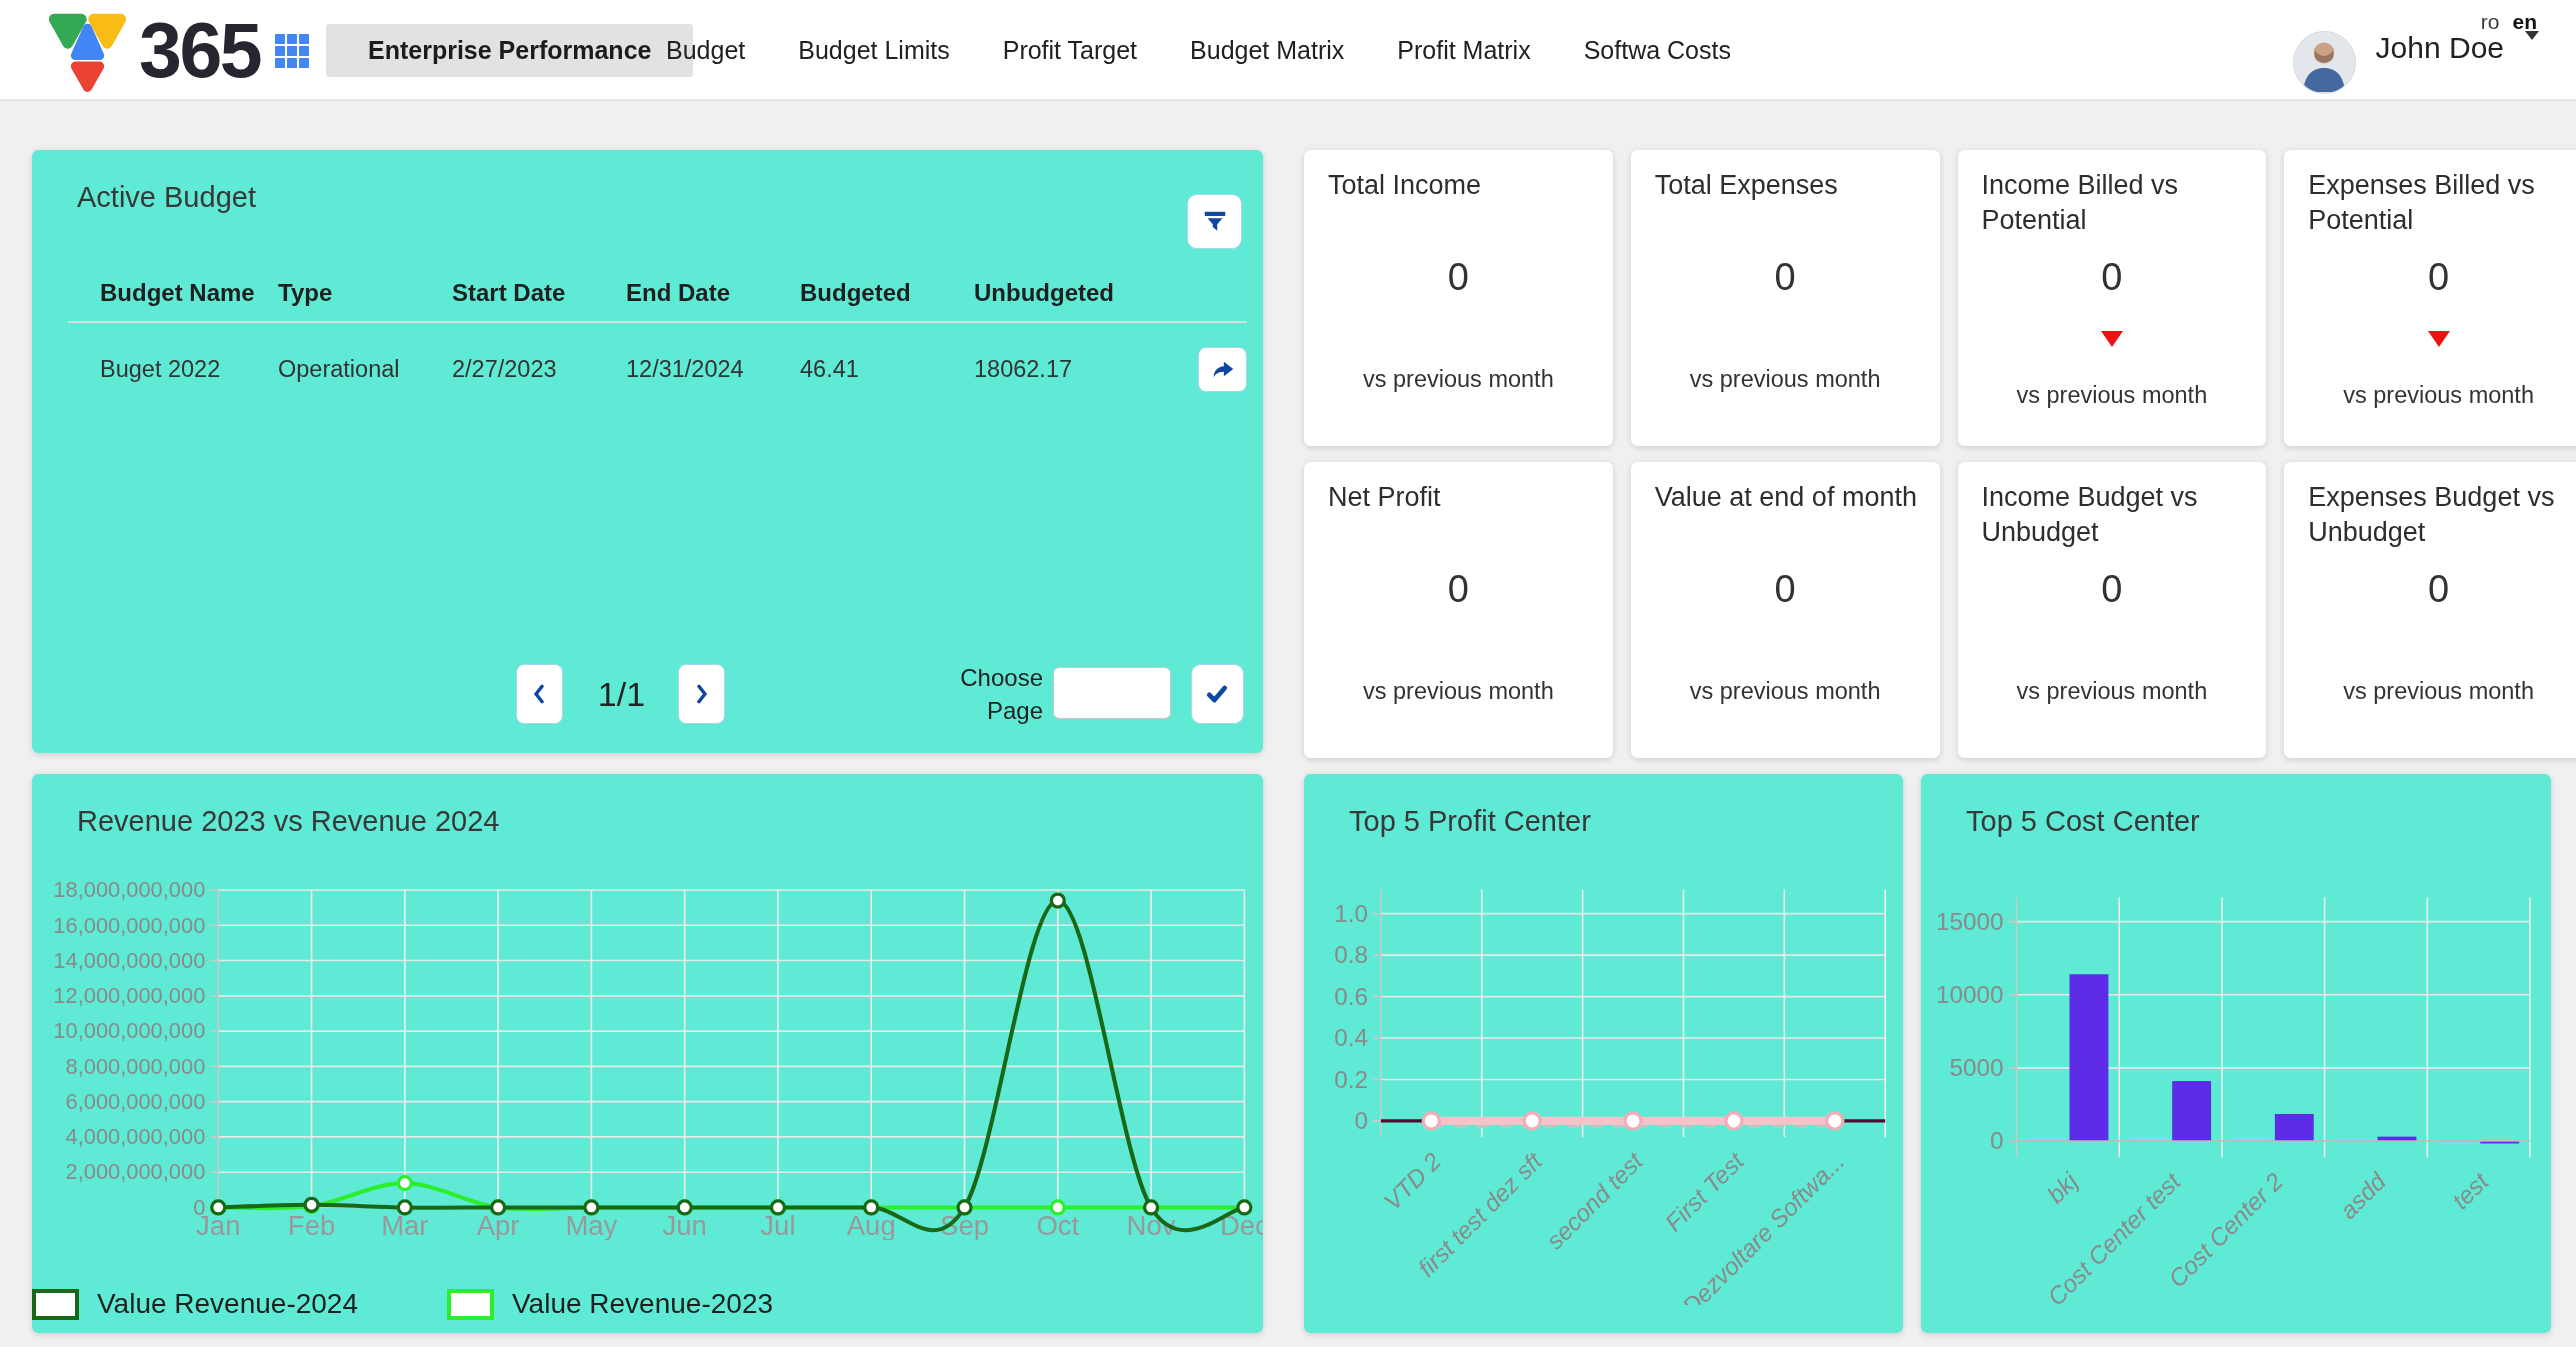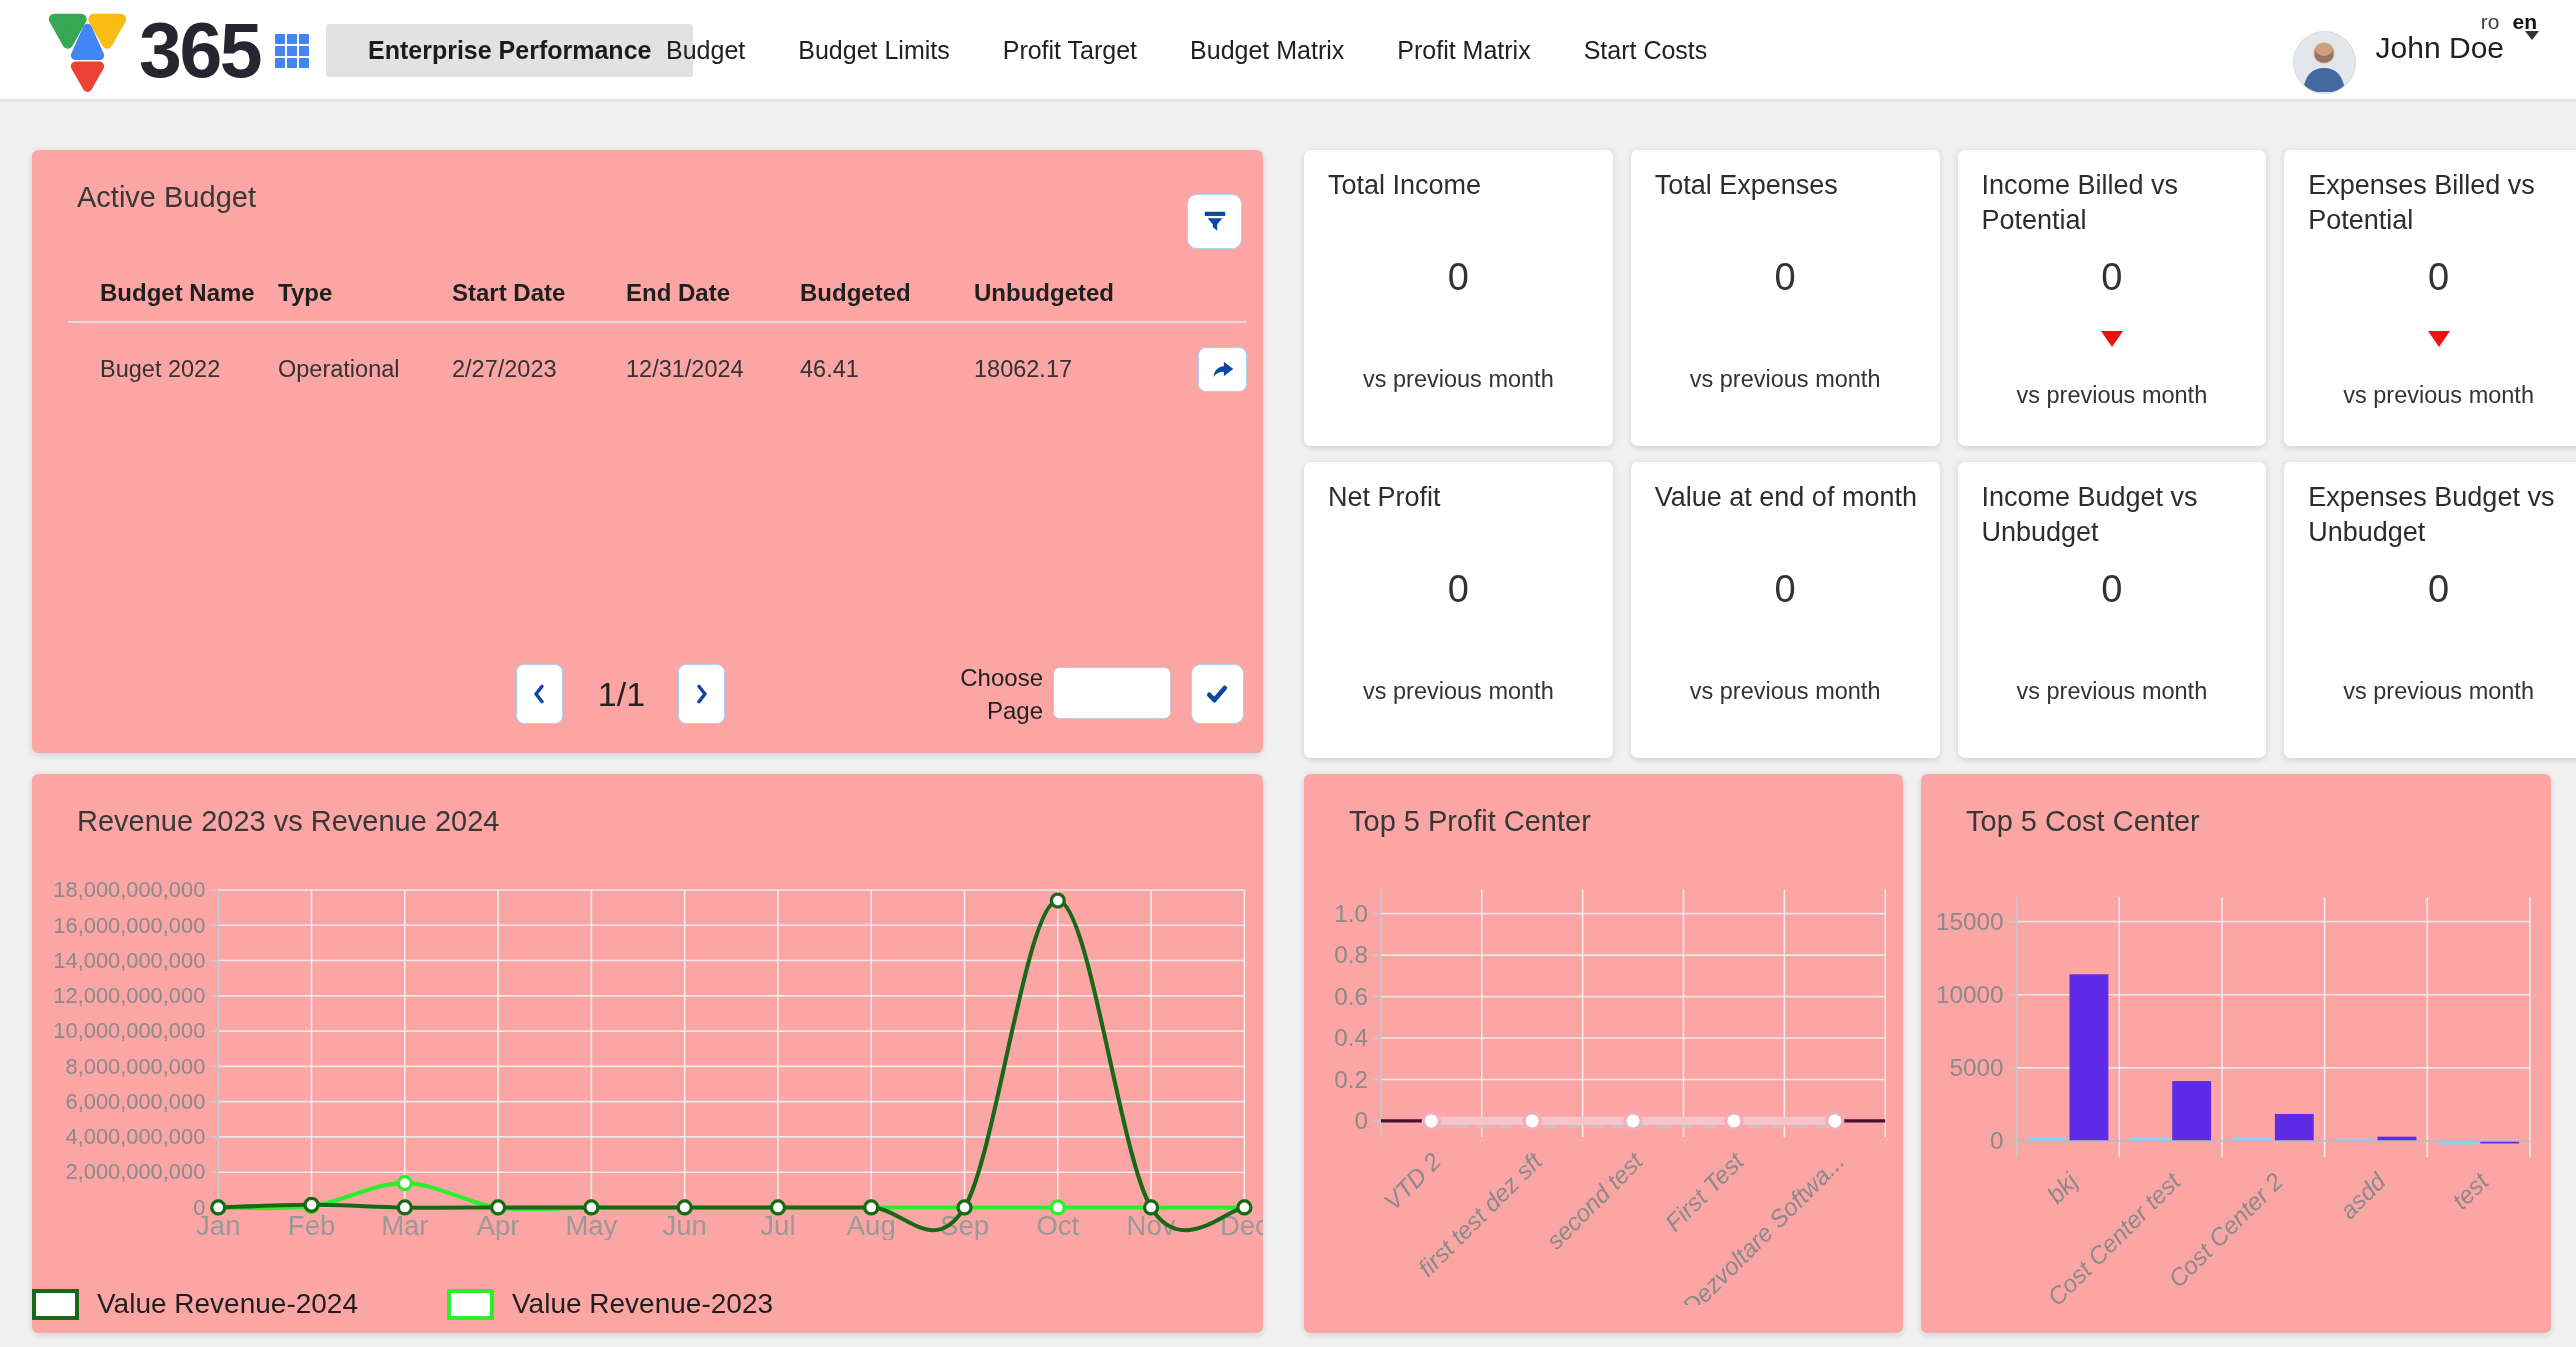--- a/index.html
+++ b/index.html
@@ -106,7 +106,7 @@
       <a>Profit Target</a>
       <a>Budget Matrix</a>
       <a>Profit Matrix</a>
-      <a>Start Costs</a>
+      <a>Softwa Costs</a>
     </nav>
     <div class="langs">
       <span>ro</span>

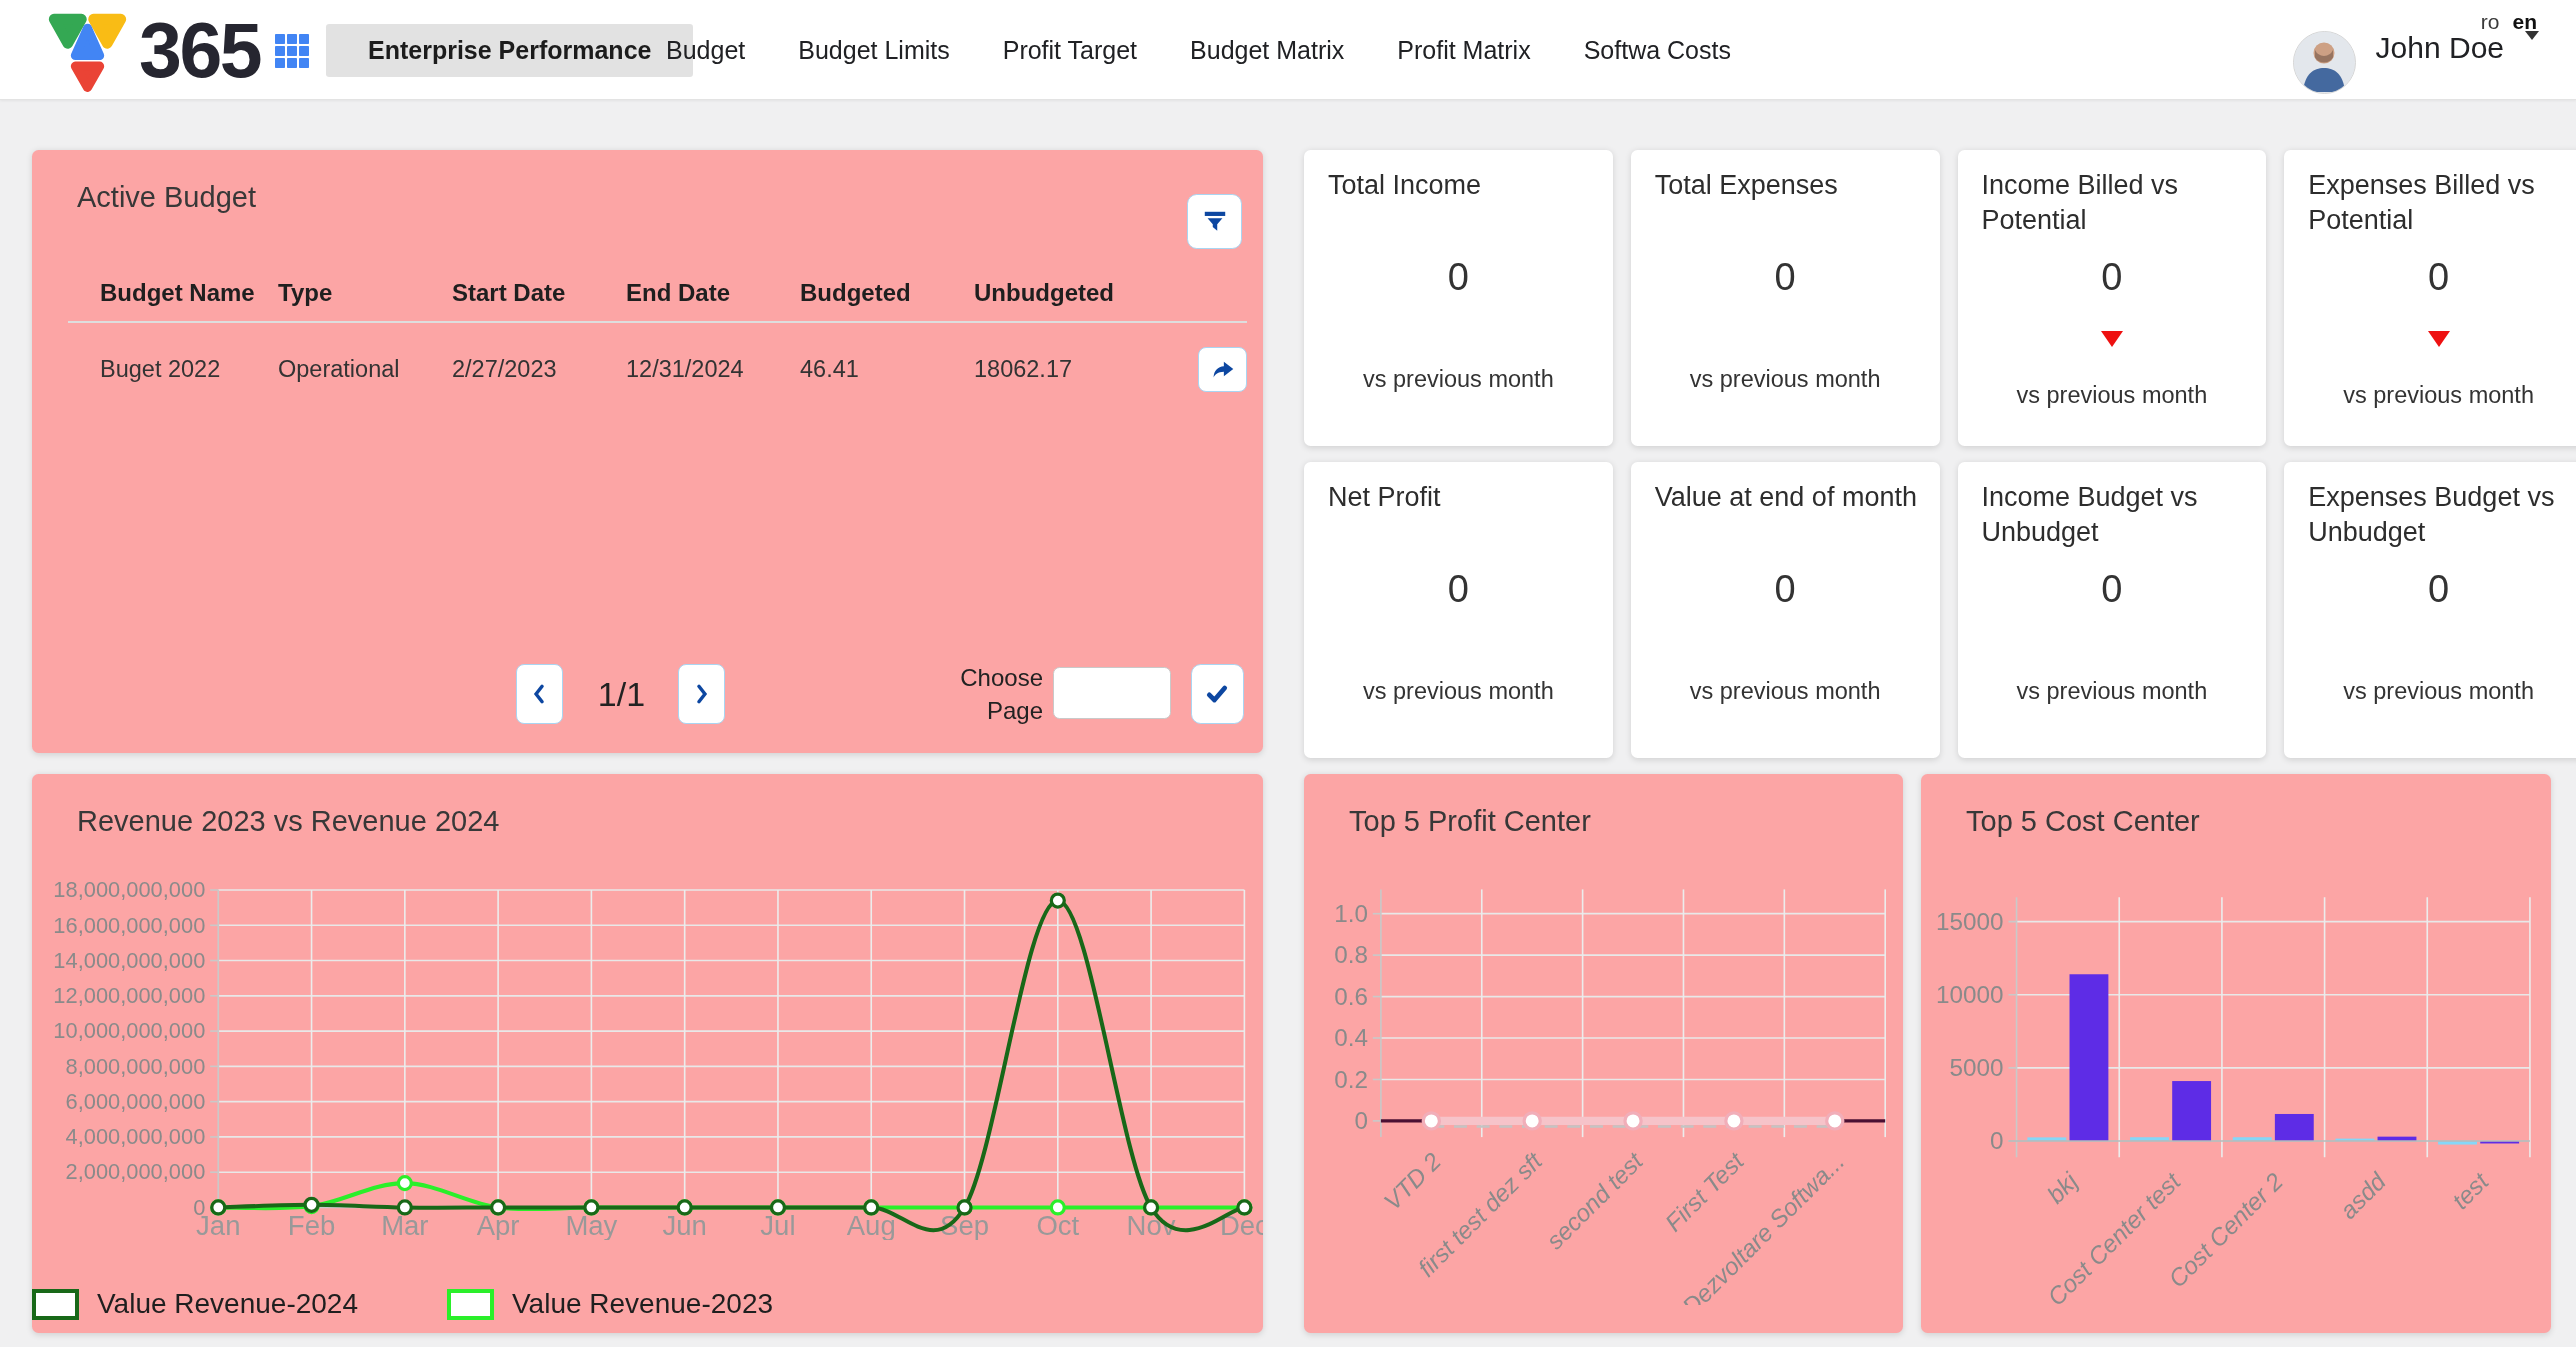--- a/index.html
+++ b/index.html
@@ -30,7 +30,7 @@
            border-top:9px solid #333; margin-left:1.6px; }
 
   
-  .card { position:absolute; background:#fca5a5; border-radius:6.5px; box-shadow:0 1.6px 6.5px rgba(0,0,0,.13); }
+  .card { position:absolute; background:#5eead4; border-radius:6.5px; box-shadow:0 1.6px 6.5px rgba(0,0,0,.13); }
   .card-title { position:absolute; left:45px; top:31px; font-size:29px; font-weight:500; color:#383838; }
 
   

